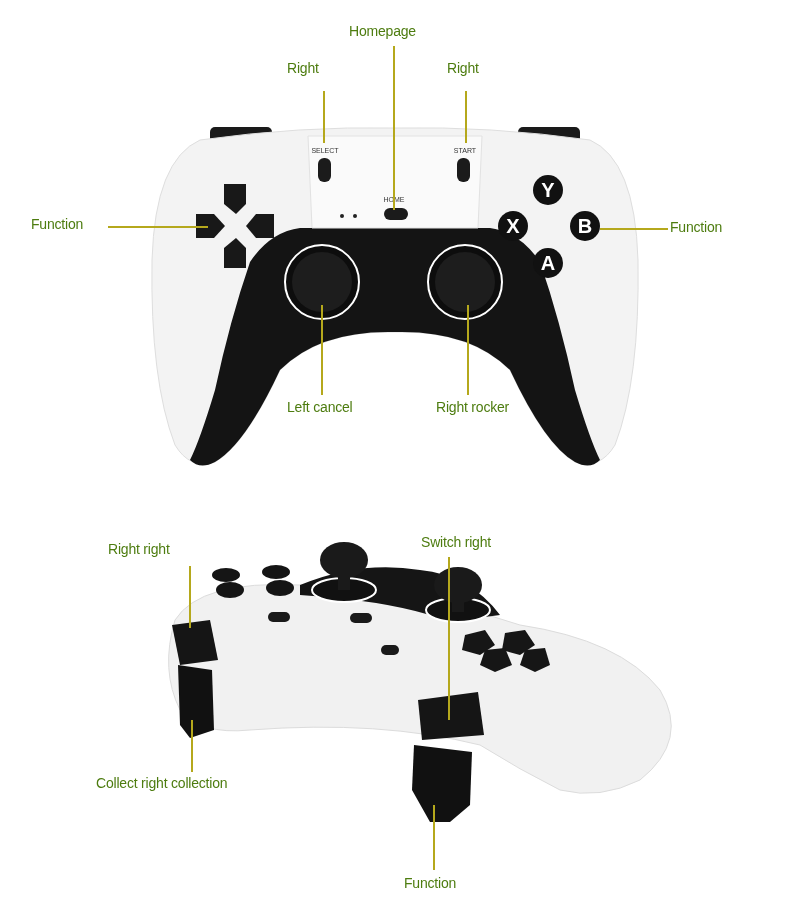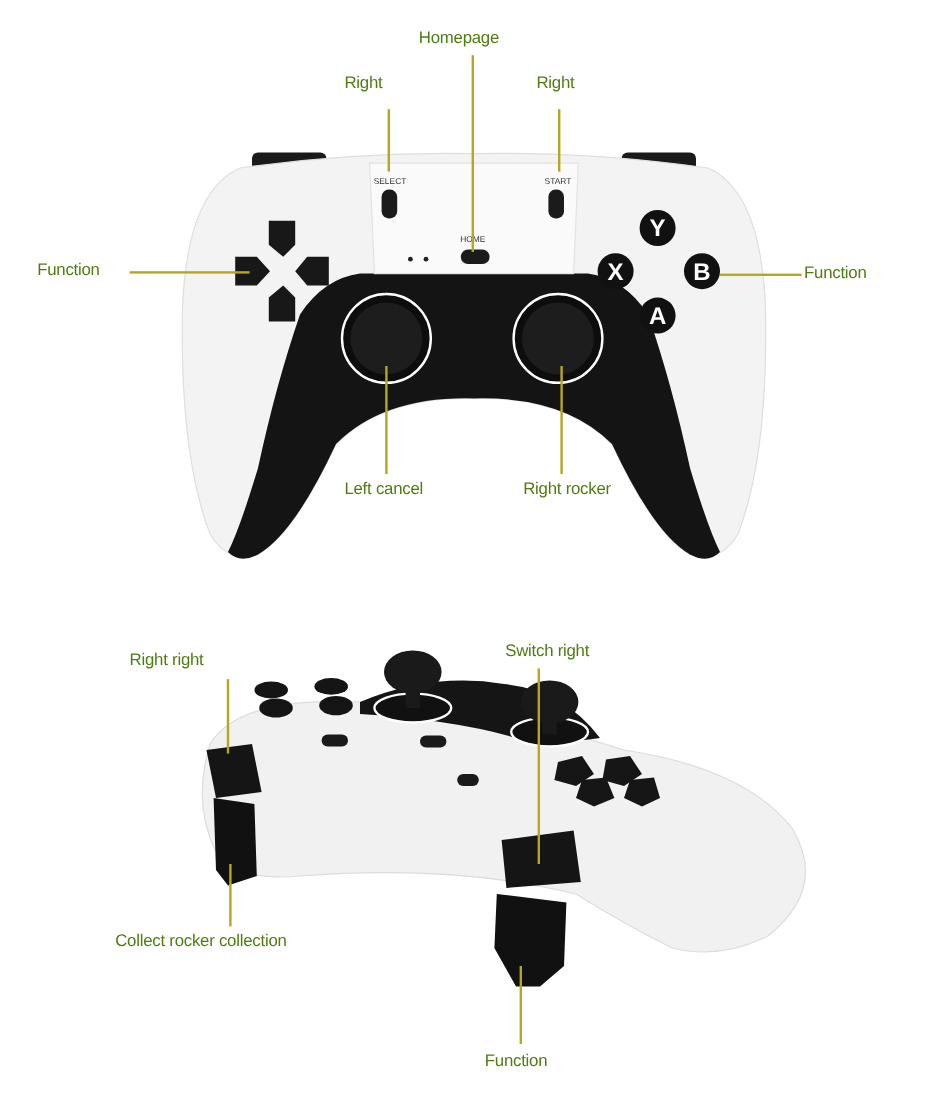--- a/index.html
+++ b/index.html
@@ -110,7 +110,7 @@
 <div class="label" style="left:421px;top:534px;">Switch right</div>
 <div class="vline" style="left:448px;top:557px;height:163px;"></div>
 
-<div class="label" style="left:96px;top:775px;">Collect rocker collection</div>
+<div class="label" style="left:96px;top:775px;">Collect right collection</div>
 <div class="vline" style="left:191px;top:720px;height:52px;"></div>
 
 <div class="label" style="left:404px;top:875px;">Function</div>

